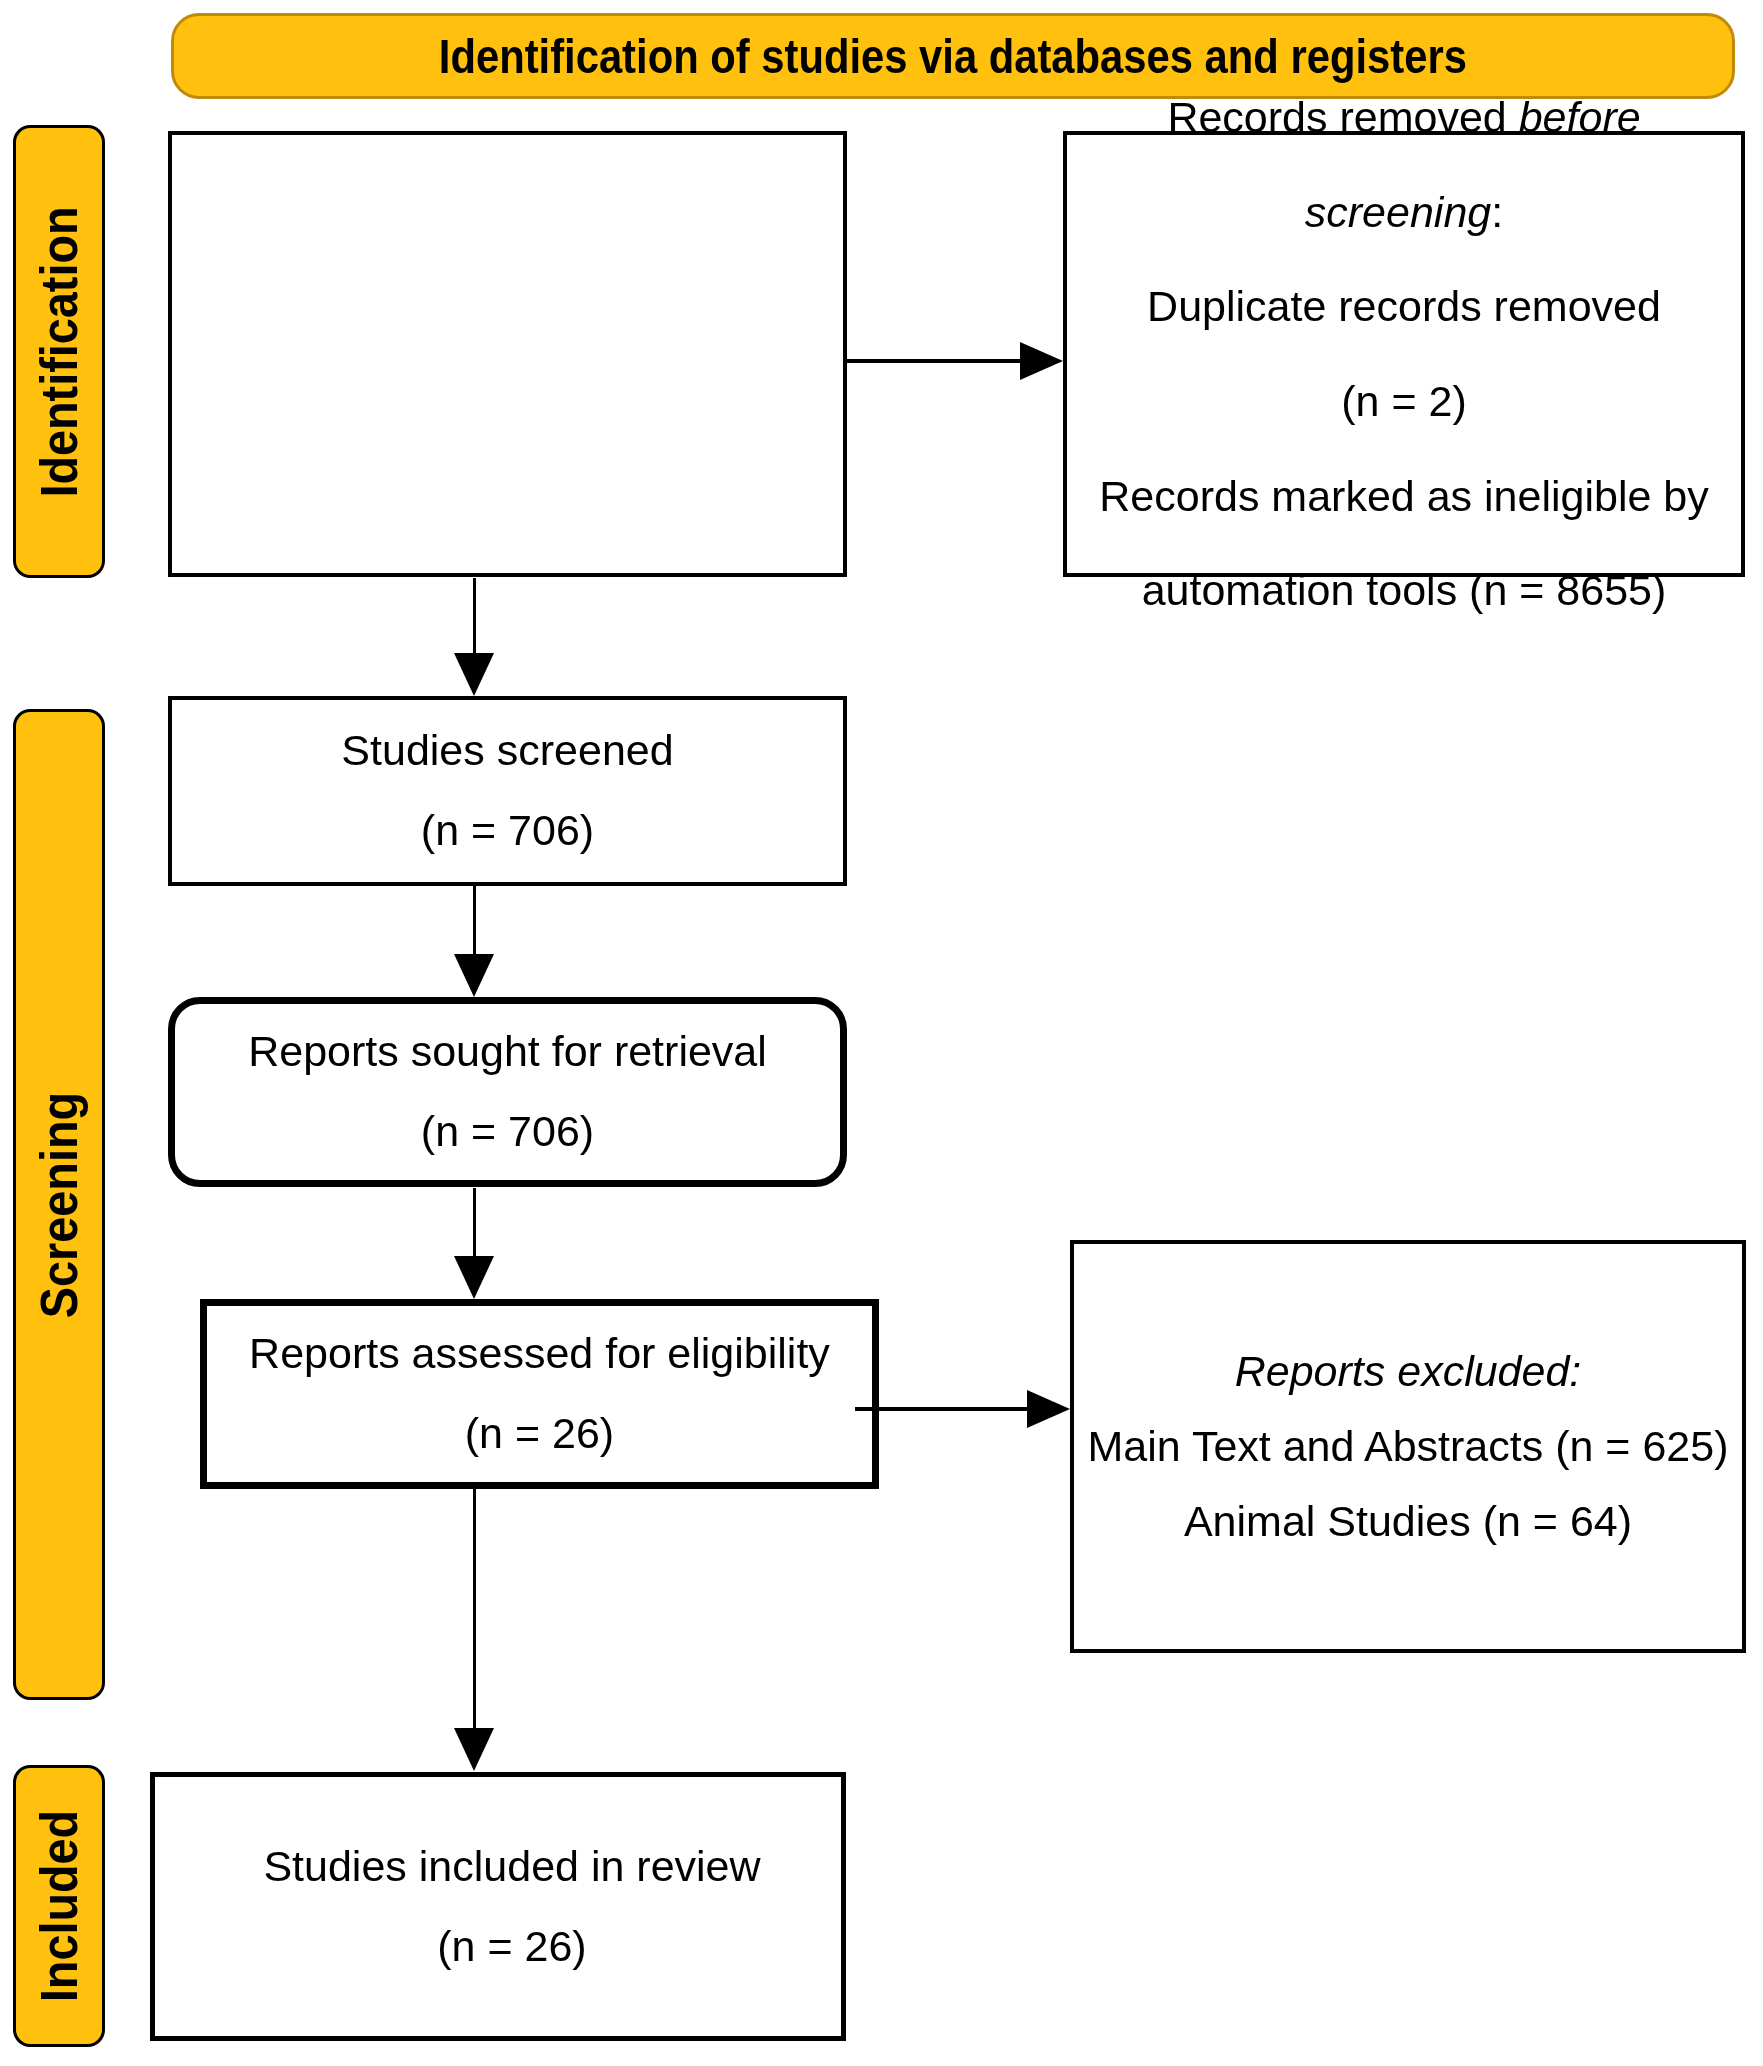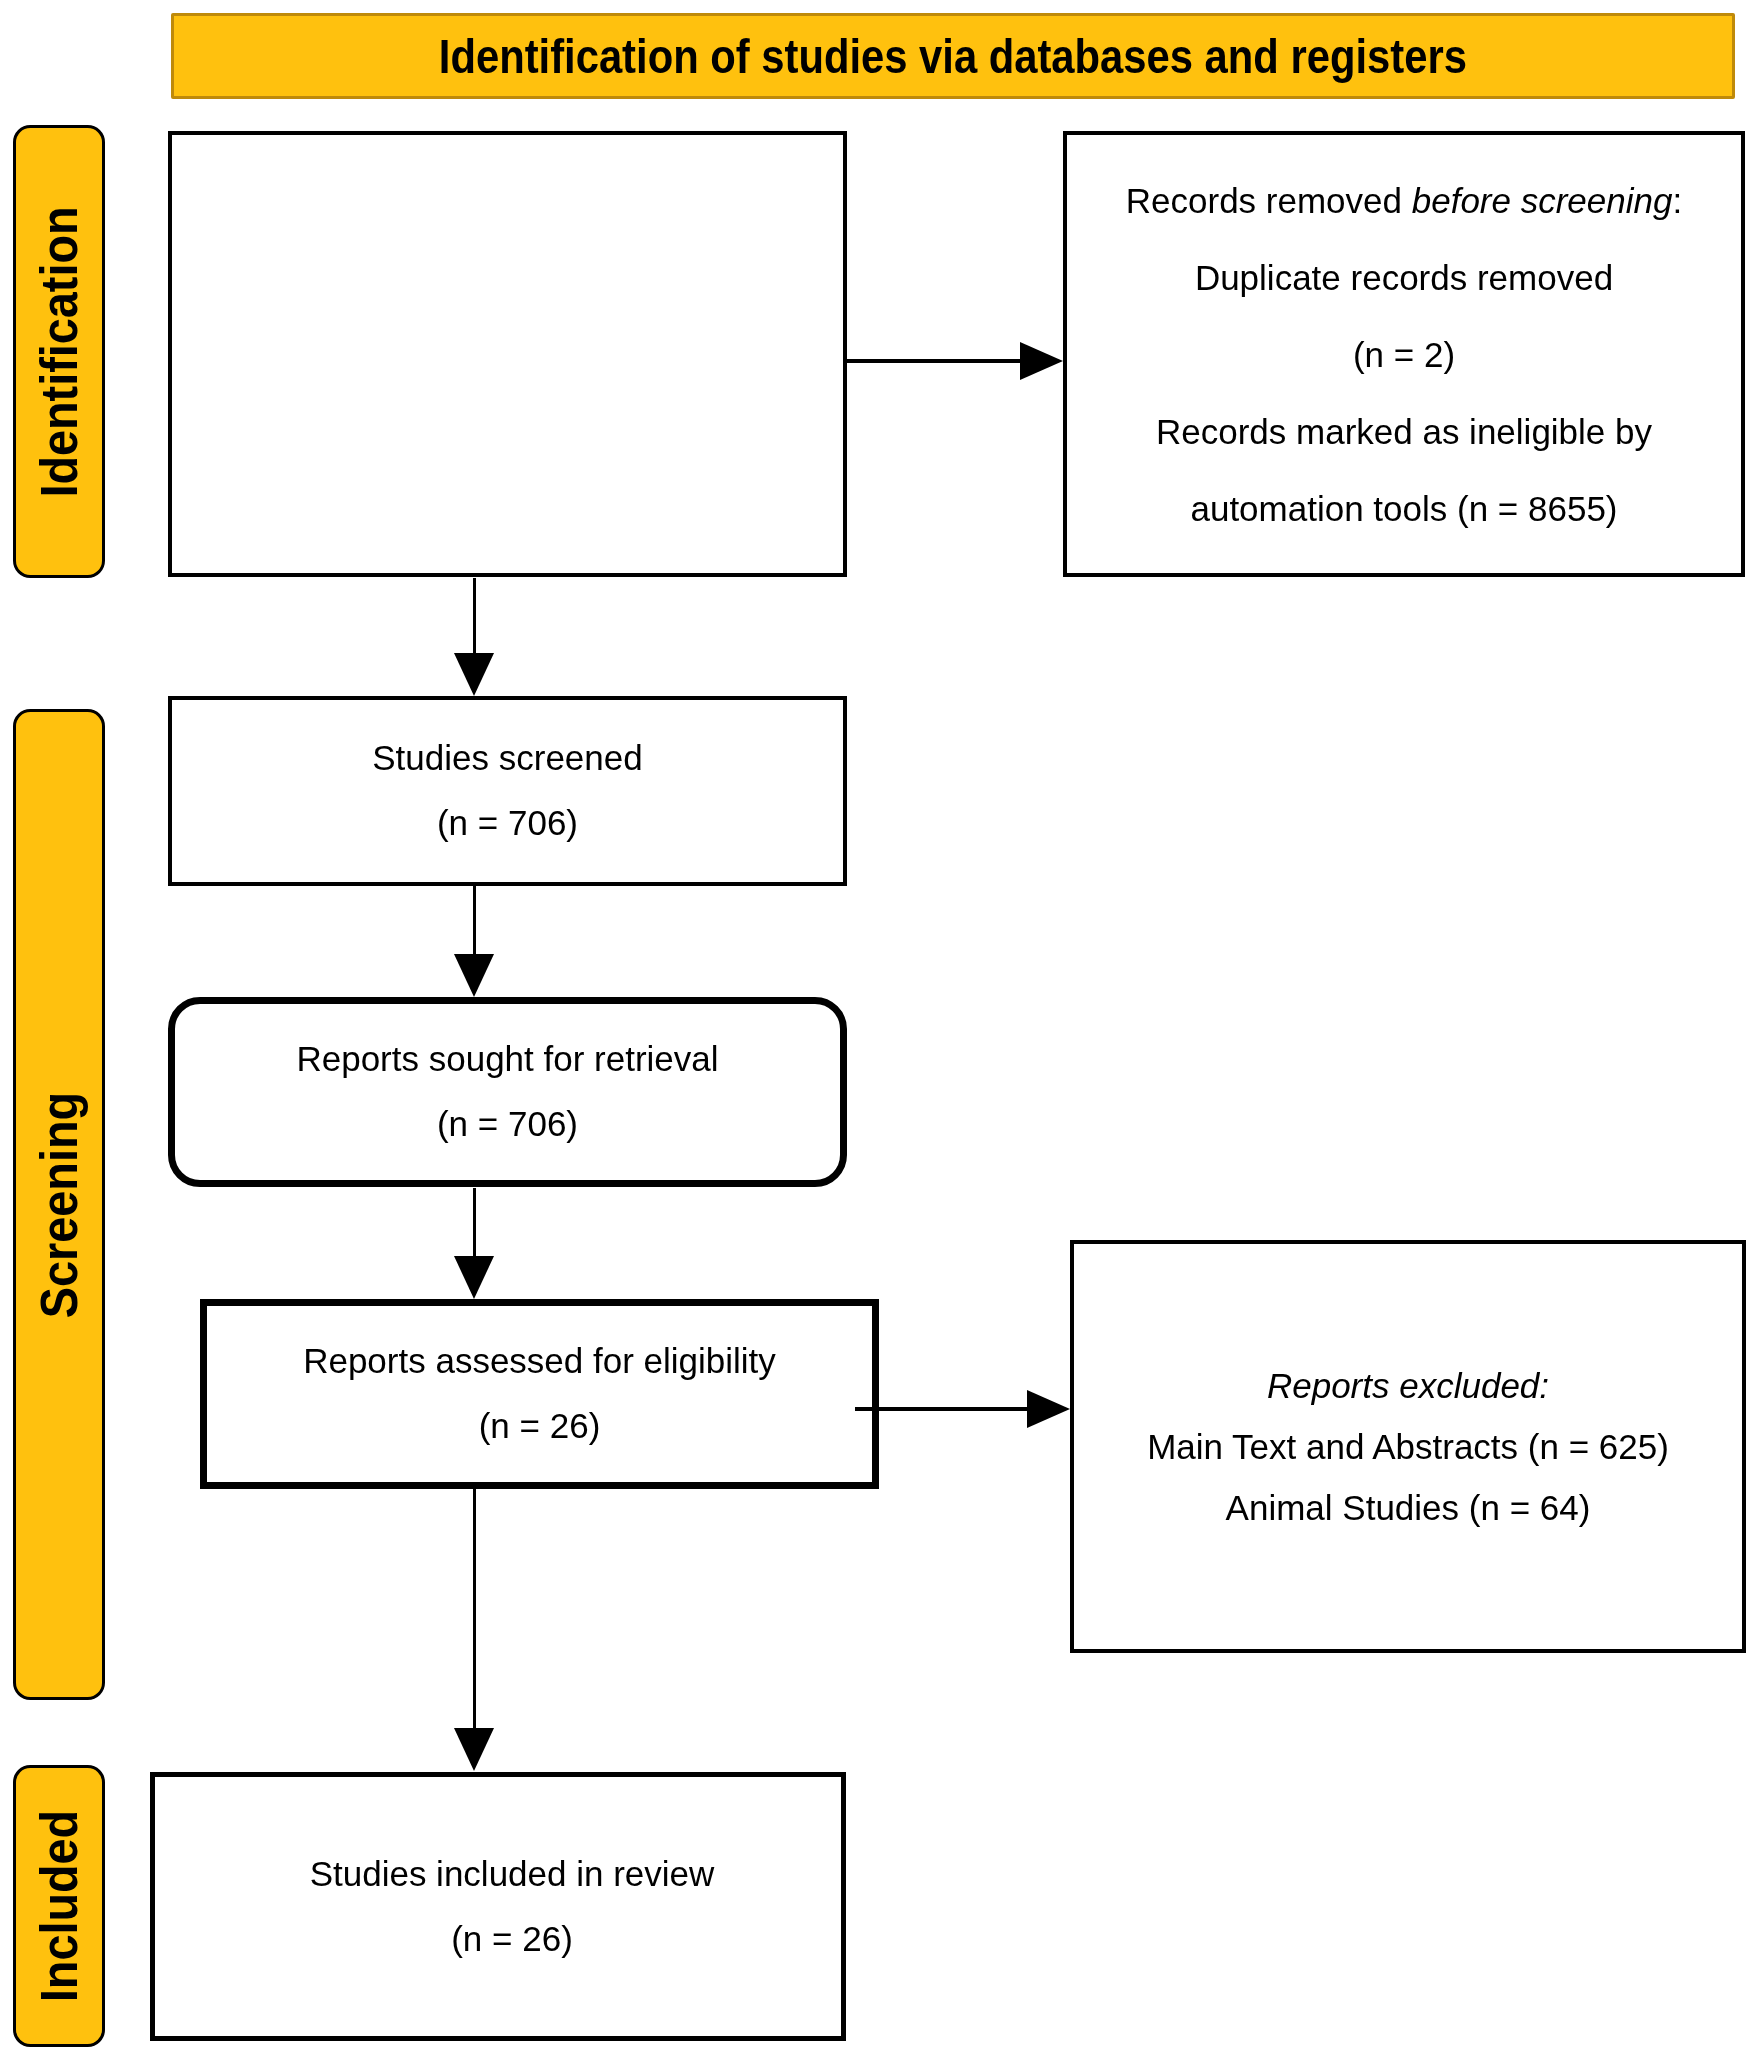--- a/index.html
+++ b/index.html
@@ -24,7 +24,7 @@
     box-sizing: border-box;
     background: #FFC10E;
     border: 3.6px solid #BF8A0A;
-    border-radius: 2px;
+    border-radius: 28px;
     display: flex;
     align-items: center;
     justify-content: center;

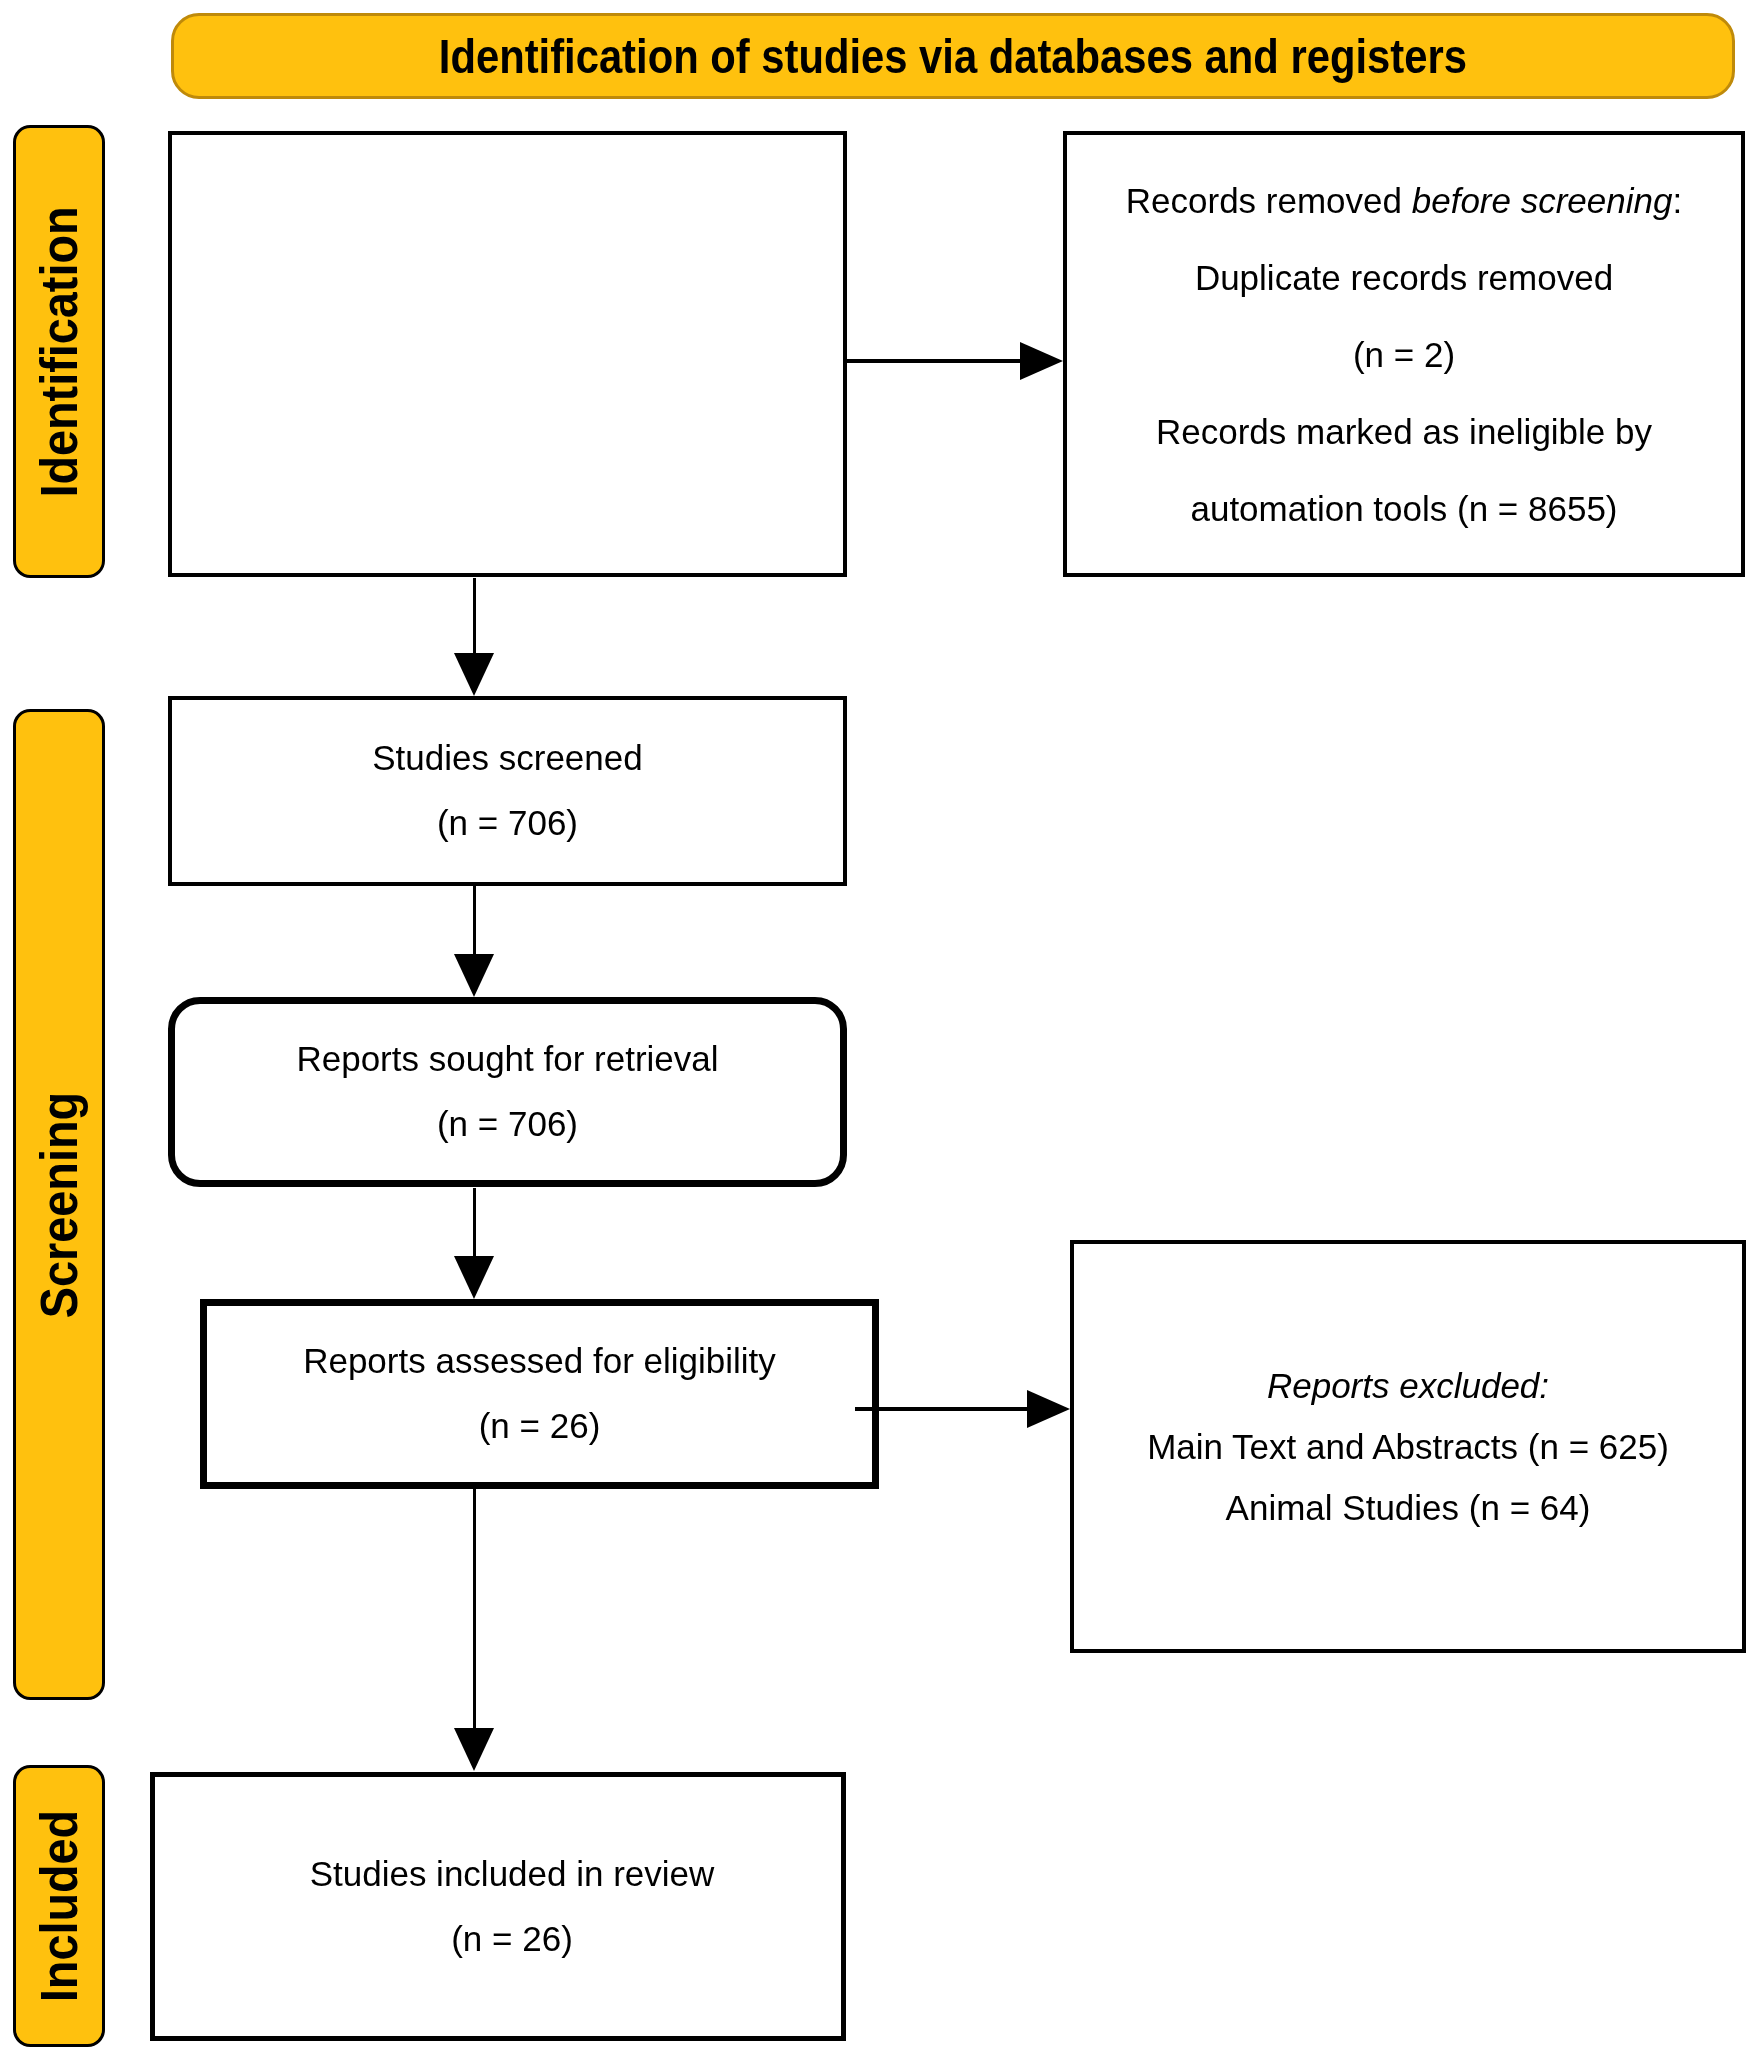--- a/index.html
+++ b/index.html
@@ -70,7 +70,7 @@
     flex-direction: column;
     justify-content: center;
     text-align: center;
-    font-size: 35px;
+    font-size: 43px;
   }
   .box p { margin: 0; }
   .lh-a p { line-height: 1.8;  }

